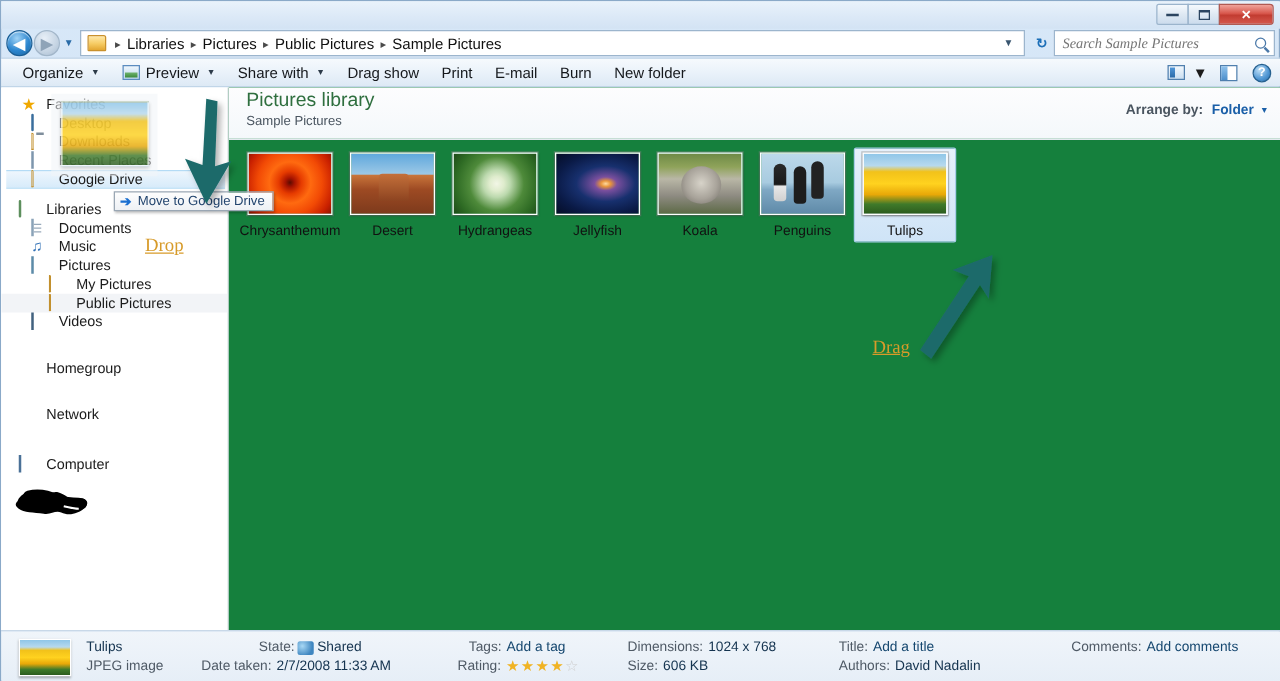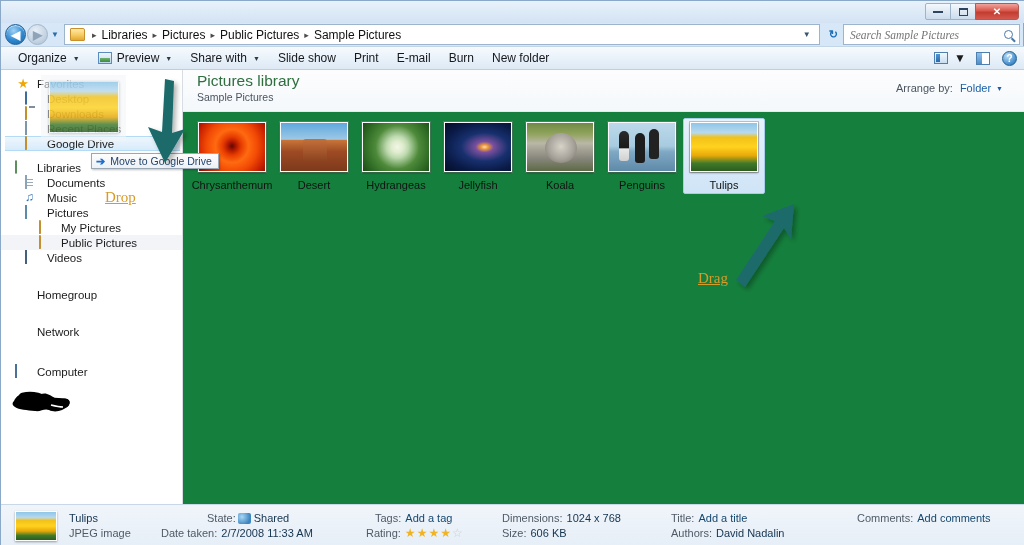--- a/index.html
+++ b/index.html
@@ -445,7 +445,7 @@
       <span class="caret">▼</span>
     </div>
     <div class="cmd">
-      <span>Slide show</span>
+      <span>Drag show</span>
     </div>
     <div class="cmd">
       <span>Print</span>

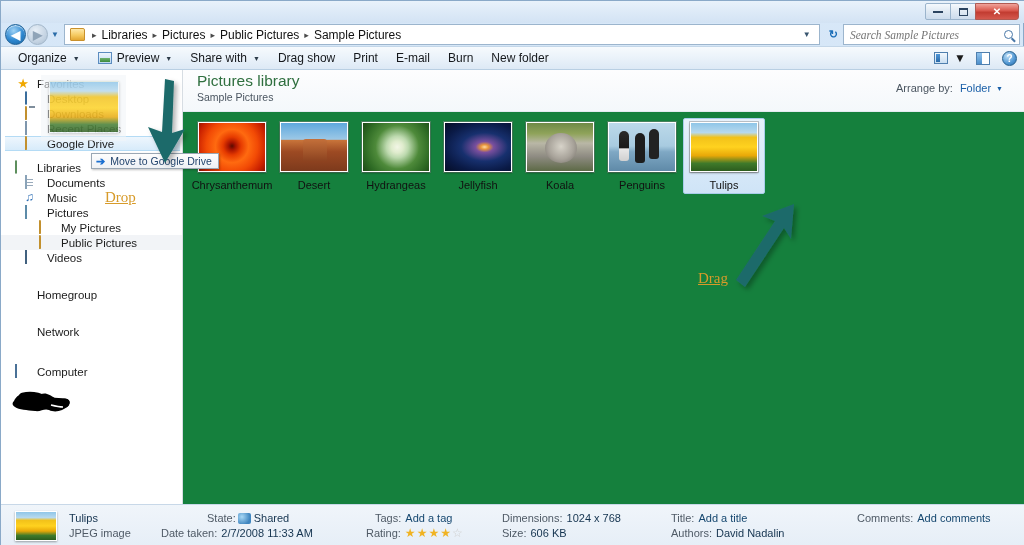--- a/index.html
+++ b/index.html
@@ -264,8 +264,8 @@
     font-size:10.5px; color:#4a5560;
   }
   #arrangewrap {
-    position:absolute; right:22px; top:12px;
-    display:flex; align-items:center; font-size:11px;
+    position:absolute; right:10px; top:12px;
+    display:flex; align-items:center; font-size:11px;font-weight:bold;
   }
   #arrangelbl { color:#4a5560; margin-right:7px; }
   #arrangeval { color:#1a5fa8; }

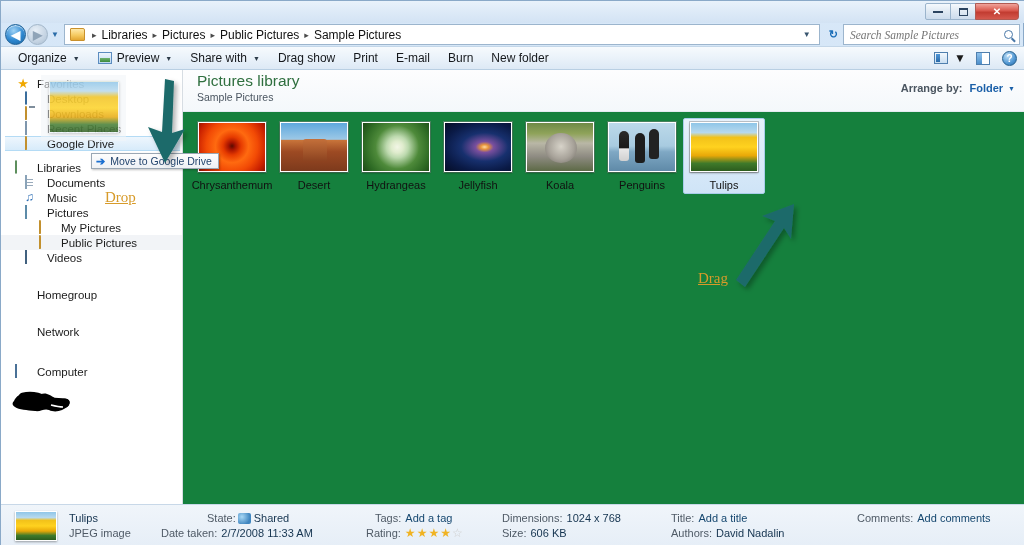--- a/index.html
+++ b/index.html
@@ -378,7 +378,7 @@
     text-decoration:underline; font-family:"Liberation Serif", serif;
     z-index:60;
   }
-  #drop-label { left:104px; top:188px; }
+  #drop-label { left:115px; top:188px; }
   #drag-label { left:697px; top:269px; }
 
   svg.annot { position:absolute; z-index:55; overflow:visible; }

